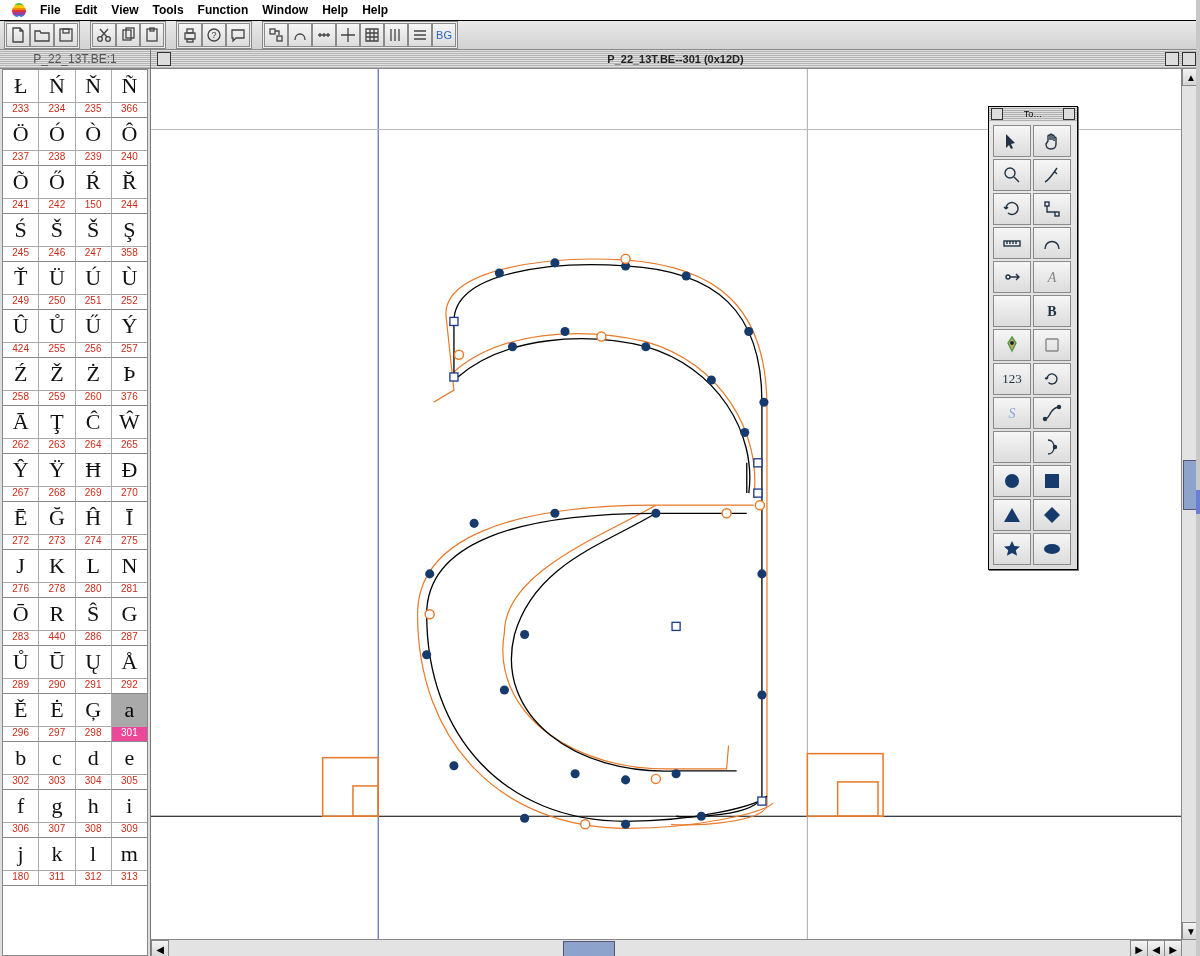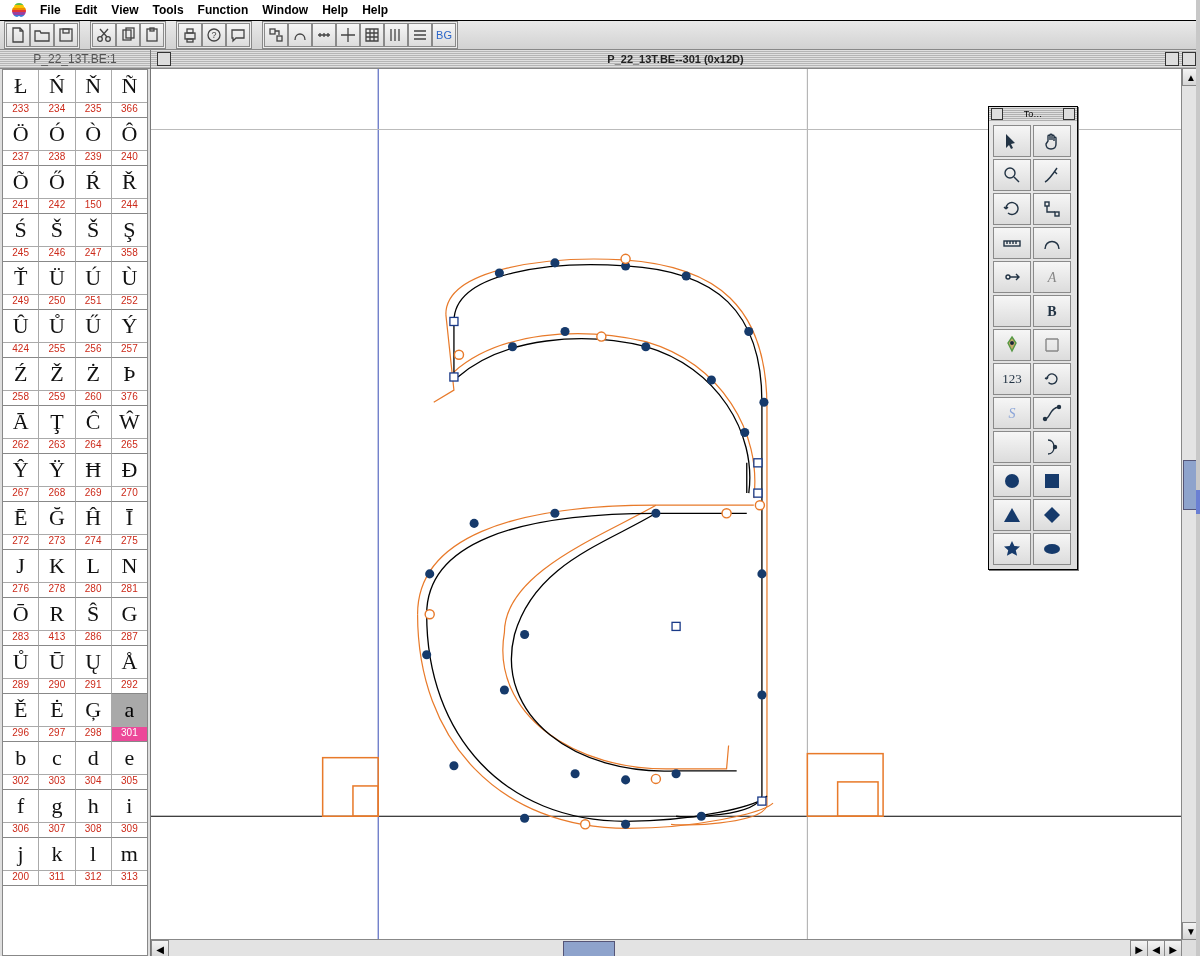--- a/index.html
+++ b/index.html
@@ -561,7 +561,7 @@
           </div>
           <div class="gl-cell">
             <div class="gl-letter">R</div>
-            <div class="gl-num">413</div>
+            <div class="gl-num">440</div>
           </div>
           <div class="gl-cell">
             <div class="gl-letter">Ŝ</div>

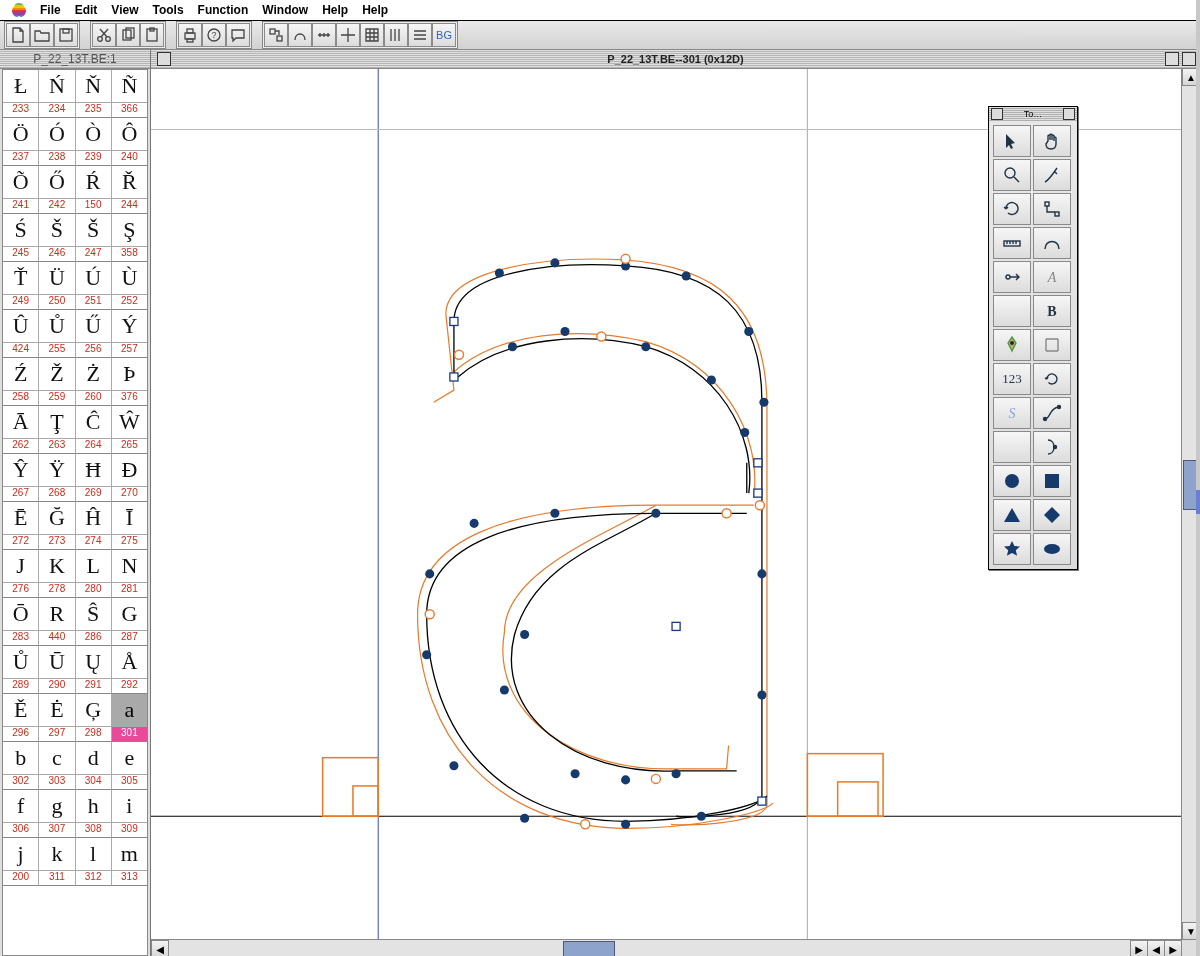--- a/index.html
+++ b/index.html
@@ -647,7 +647,7 @@
         <div class="gl-row">
           <div class="gl-cell">
             <div class="gl-letter">j</div>
-            <div class="gl-num">200</div>
+            <div class="gl-num">180</div>
           </div>
           <div class="gl-cell">
             <div class="gl-letter">k</div>

